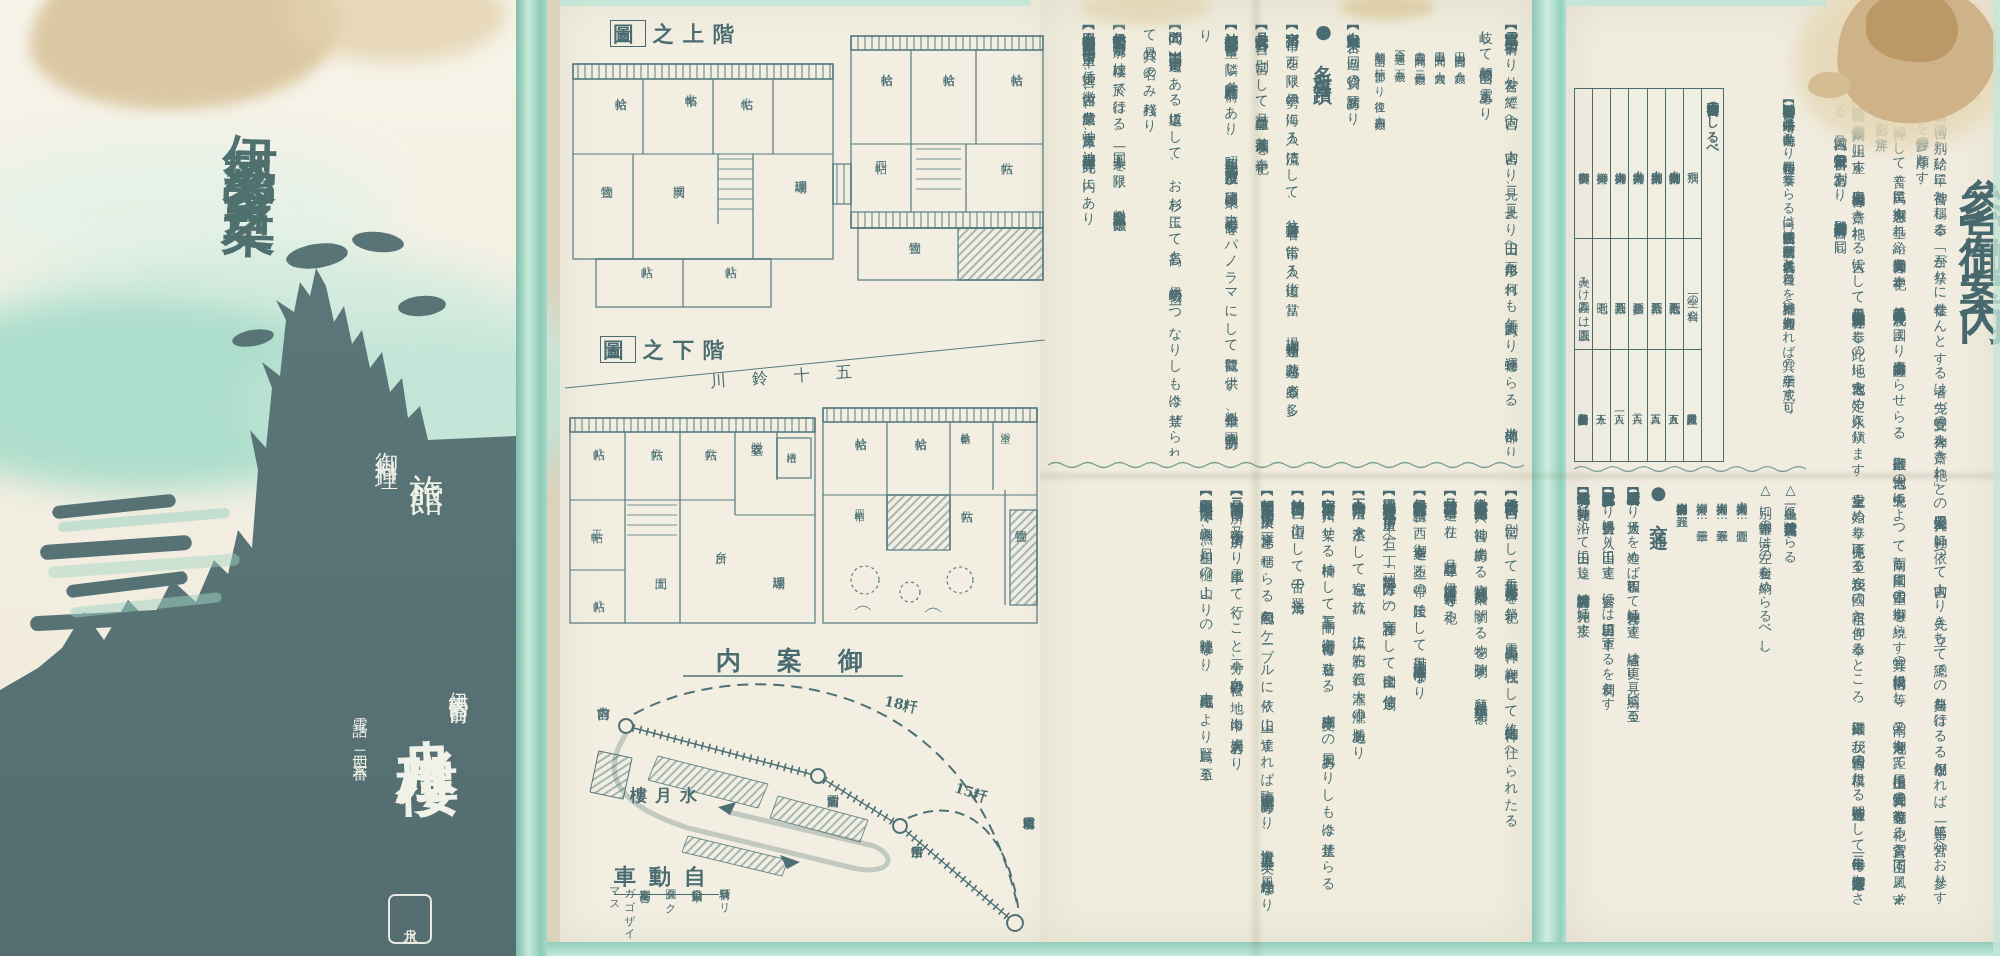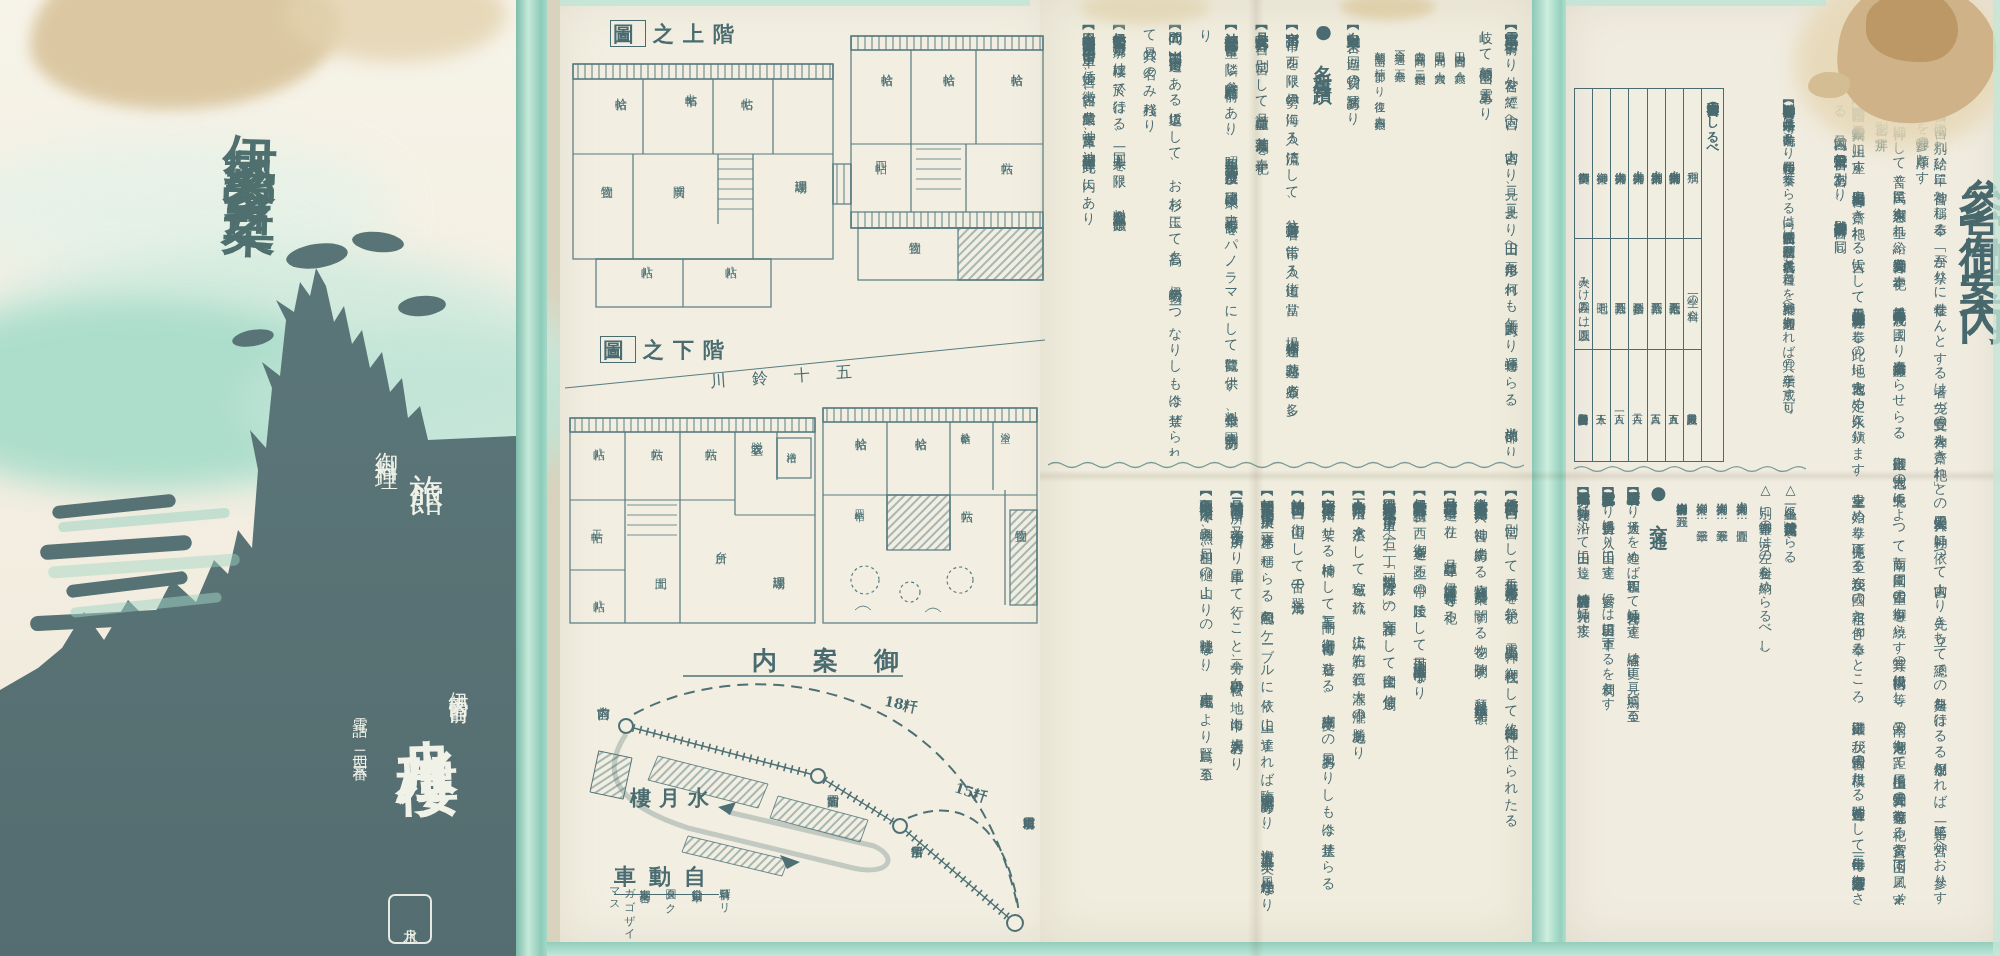--- a/index.html
+++ b/index.html
@@ -73,7 +73,7 @@
   .river-label{position:absolute;font-size:16px;letter-spacing:26px;color:var(--ink);transform:rotate(-4deg);z-index:3;}
   .map{position:absolute;left:8px;top:636px;width:478px;height:306px;}
   .map-label{position:absolute;color:var(--ink);z-index:3;}
-  .map-title{left:148px;top:8px;font-size:25px;letter-spacing:36px;font-weight:bold;margin-left:36px;}
+  .map-title{left:148px;top:8px;font-size:25px;letter-spacing:36px;font-weight:bold;}
   .map-inn{left:62px;top:148px;font-size:21px;letter-spacing:8px;font-weight:bold;}
   .legend-title{left:46px;top:226px;font-size:22px;letter-spacing:13px;font-weight:bold;border-bottom:1.5px solid var(--ink);padding-bottom:2px;}
   .legend-col{writing-mode:vertical-rl;text-orientation:upright;font-size:11px;top:244px;letter-spacing:1px;}

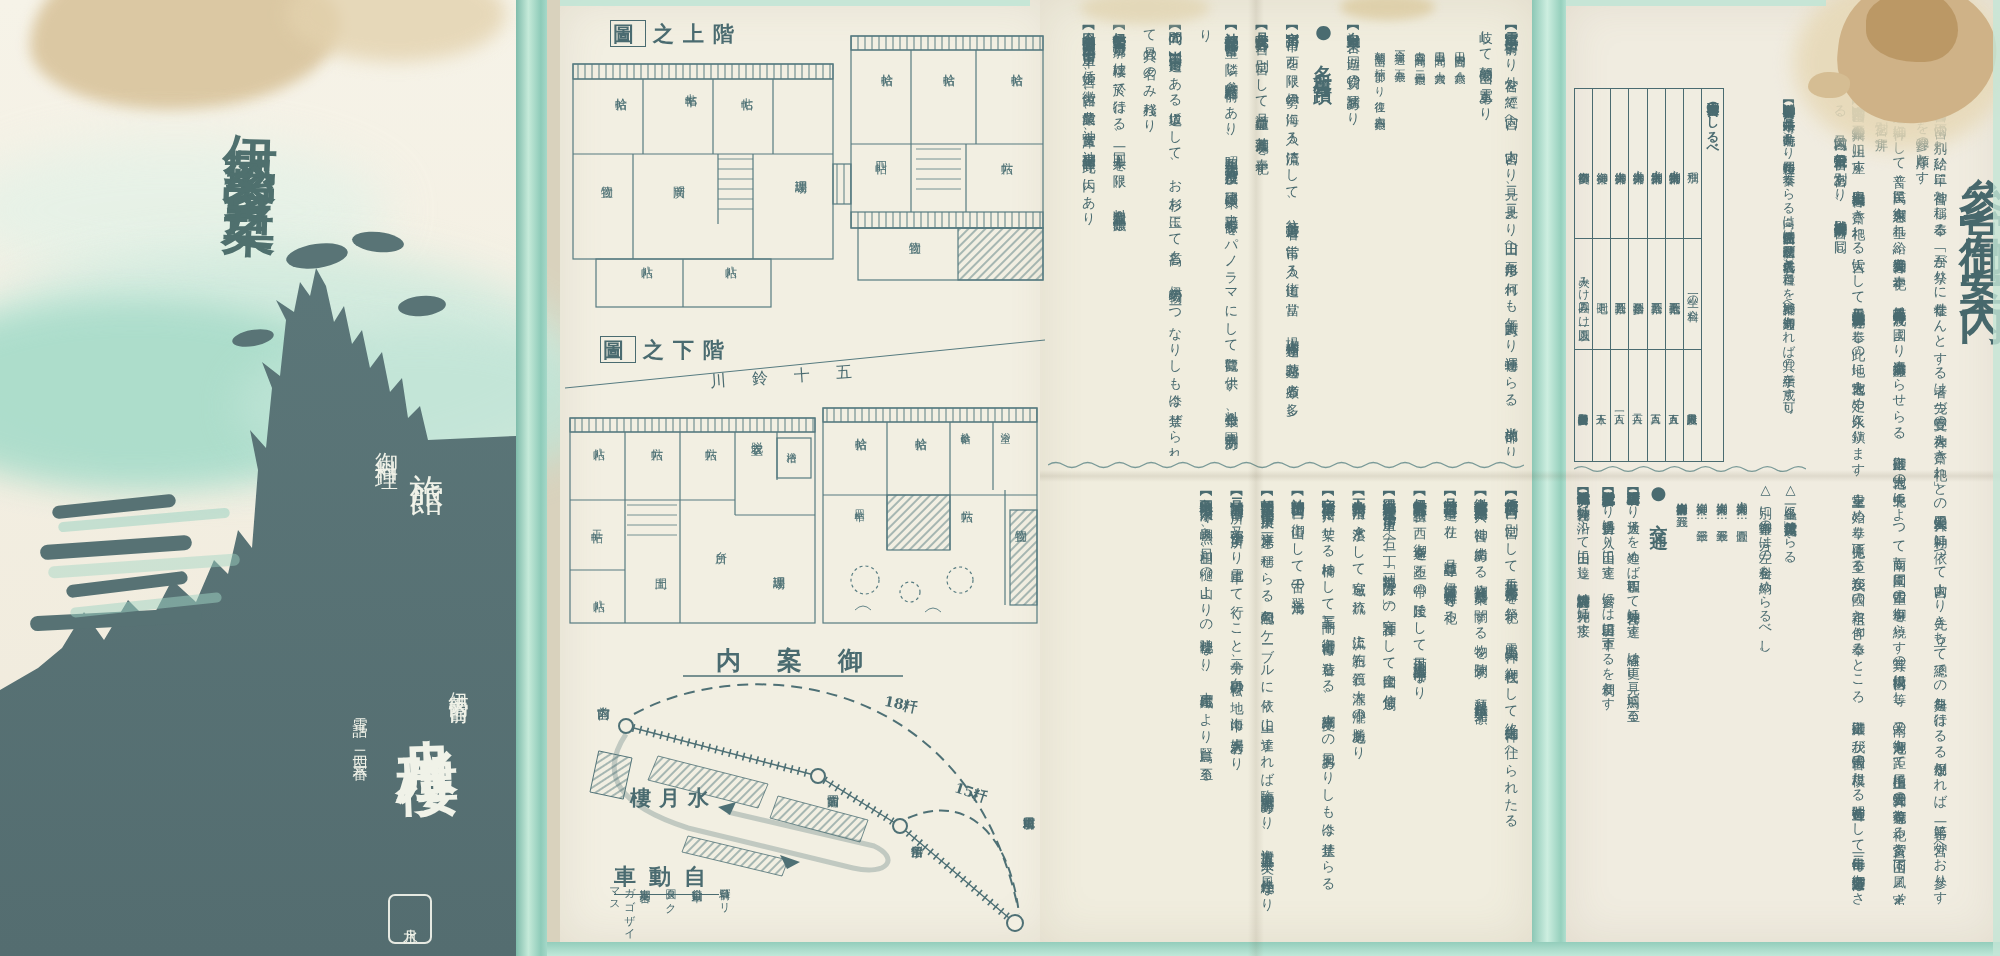--- a/index.html
+++ b/index.html
@@ -74,7 +74,7 @@
   .map{position:absolute;left:8px;top:636px;width:478px;height:306px;}
   .map-label{position:absolute;color:var(--ink);z-index:3;}
   .map-title{left:148px;top:8px;font-size:25px;letter-spacing:36px;font-weight:bold;}
-  .map-inn{left:62px;top:148px;font-size:21px;letter-spacing:8px;font-weight:bold;}
+  .map-inn{left:62px;top:148px;font-size:17px;letter-spacing:8px;font-weight:bold;}
   .legend-title{left:46px;top:226px;font-size:22px;letter-spacing:13px;font-weight:bold;border-bottom:1.5px solid var(--ink);padding-bottom:2px;}
   .legend-col{writing-mode:vertical-rl;text-orientation:upright;font-size:11px;top:244px;letter-spacing:1px;}
   .dist{font-size:14px;font-weight:bold;}

